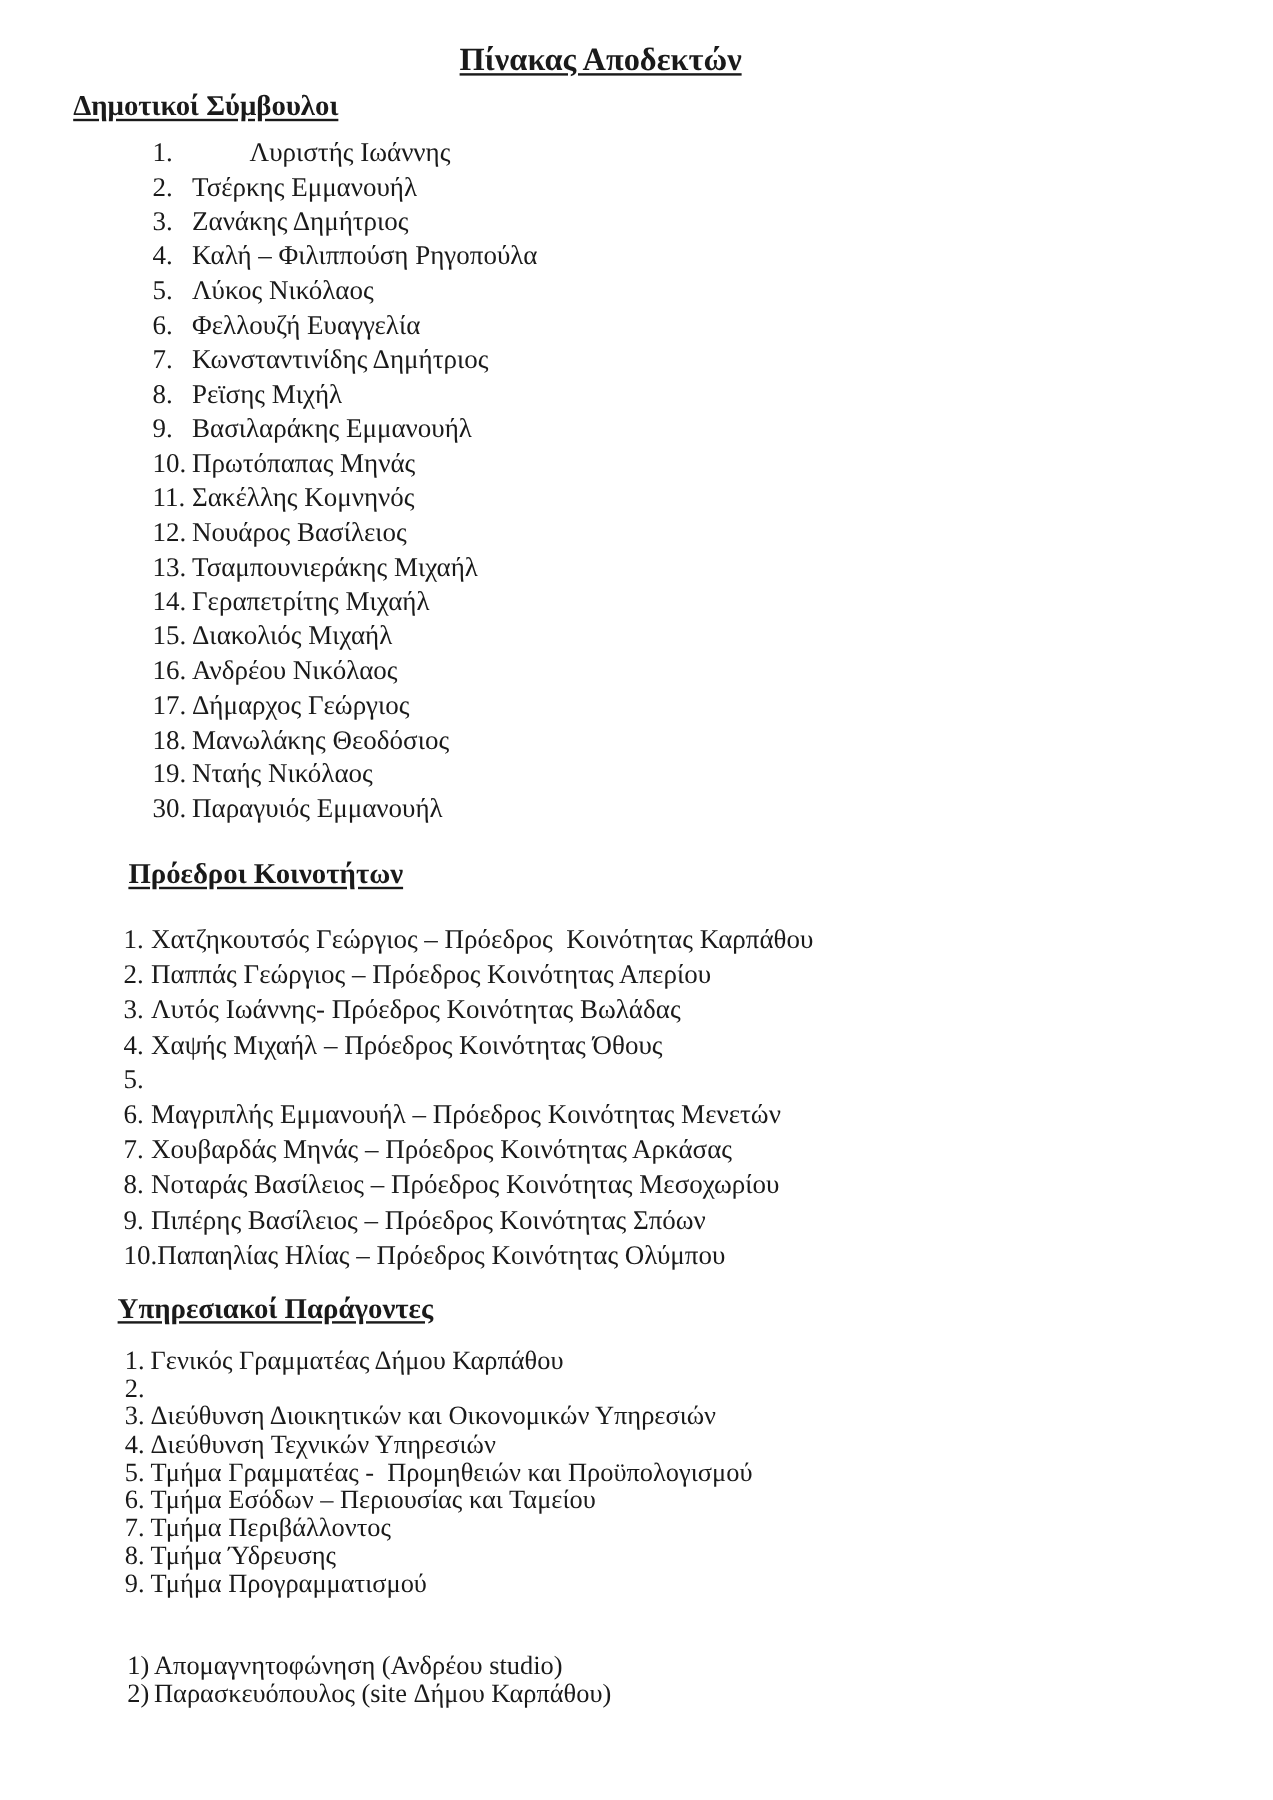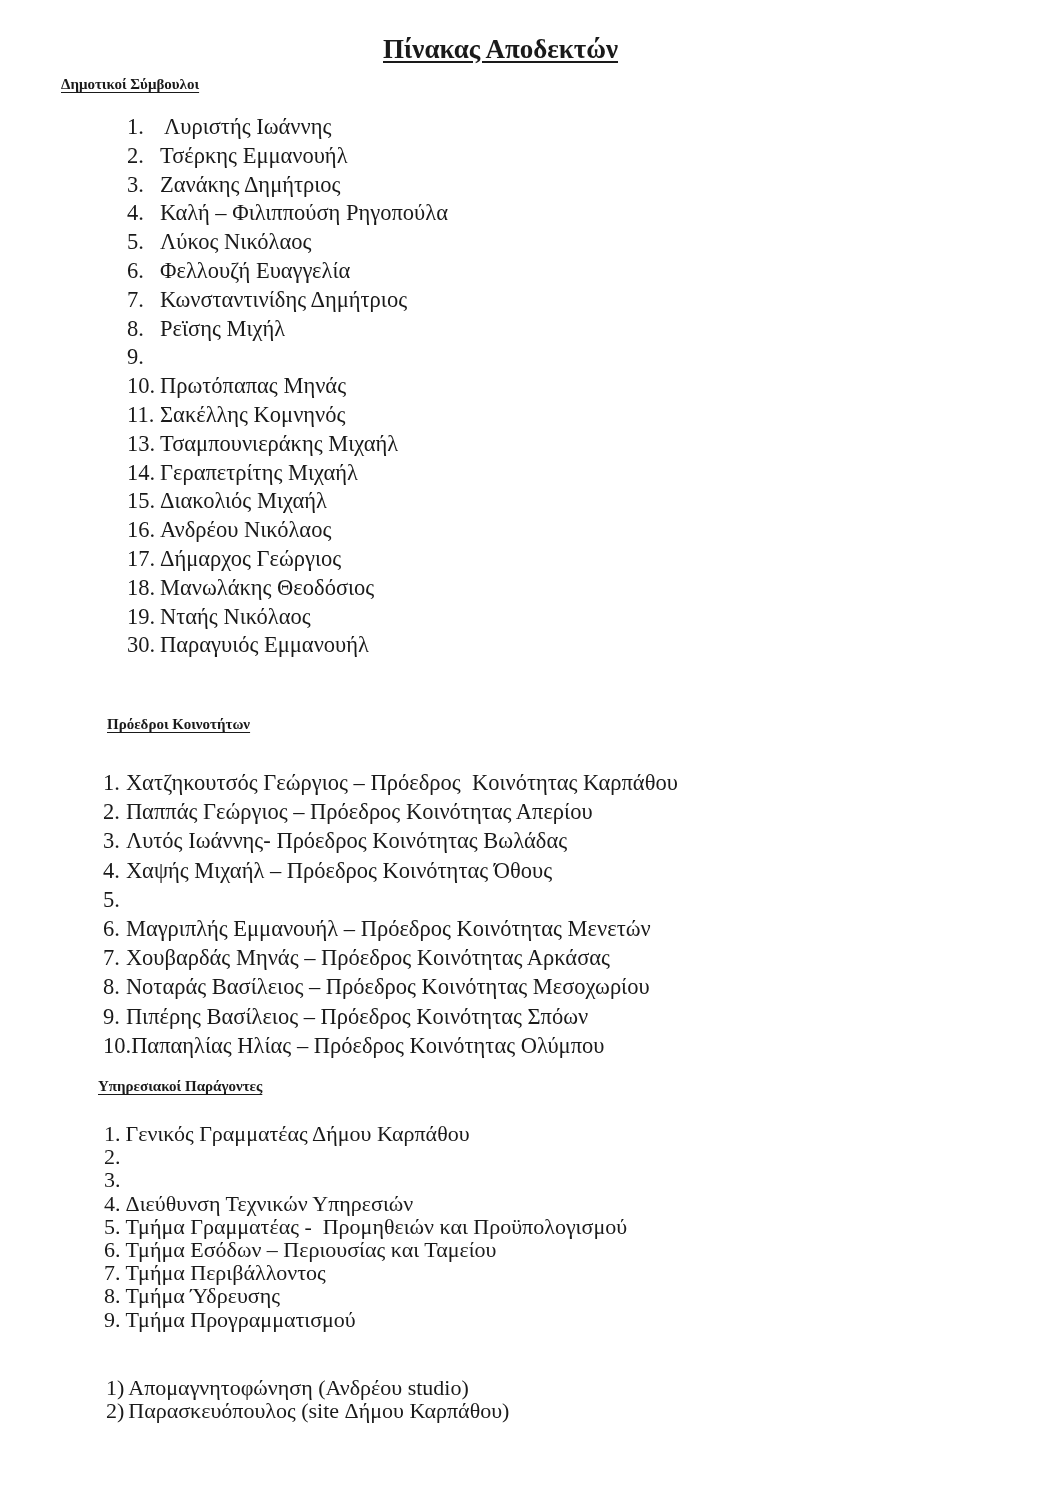--- a/index.html
+++ b/index.html
@@ -27,7 +27,7 @@
   }
   .section-heading {
     position: absolute;
-    font-size: 15px;
+    font-size: 24px;
     font-weight: bold;
     text-decoration: underline;
     text-underline-offset: 3px;

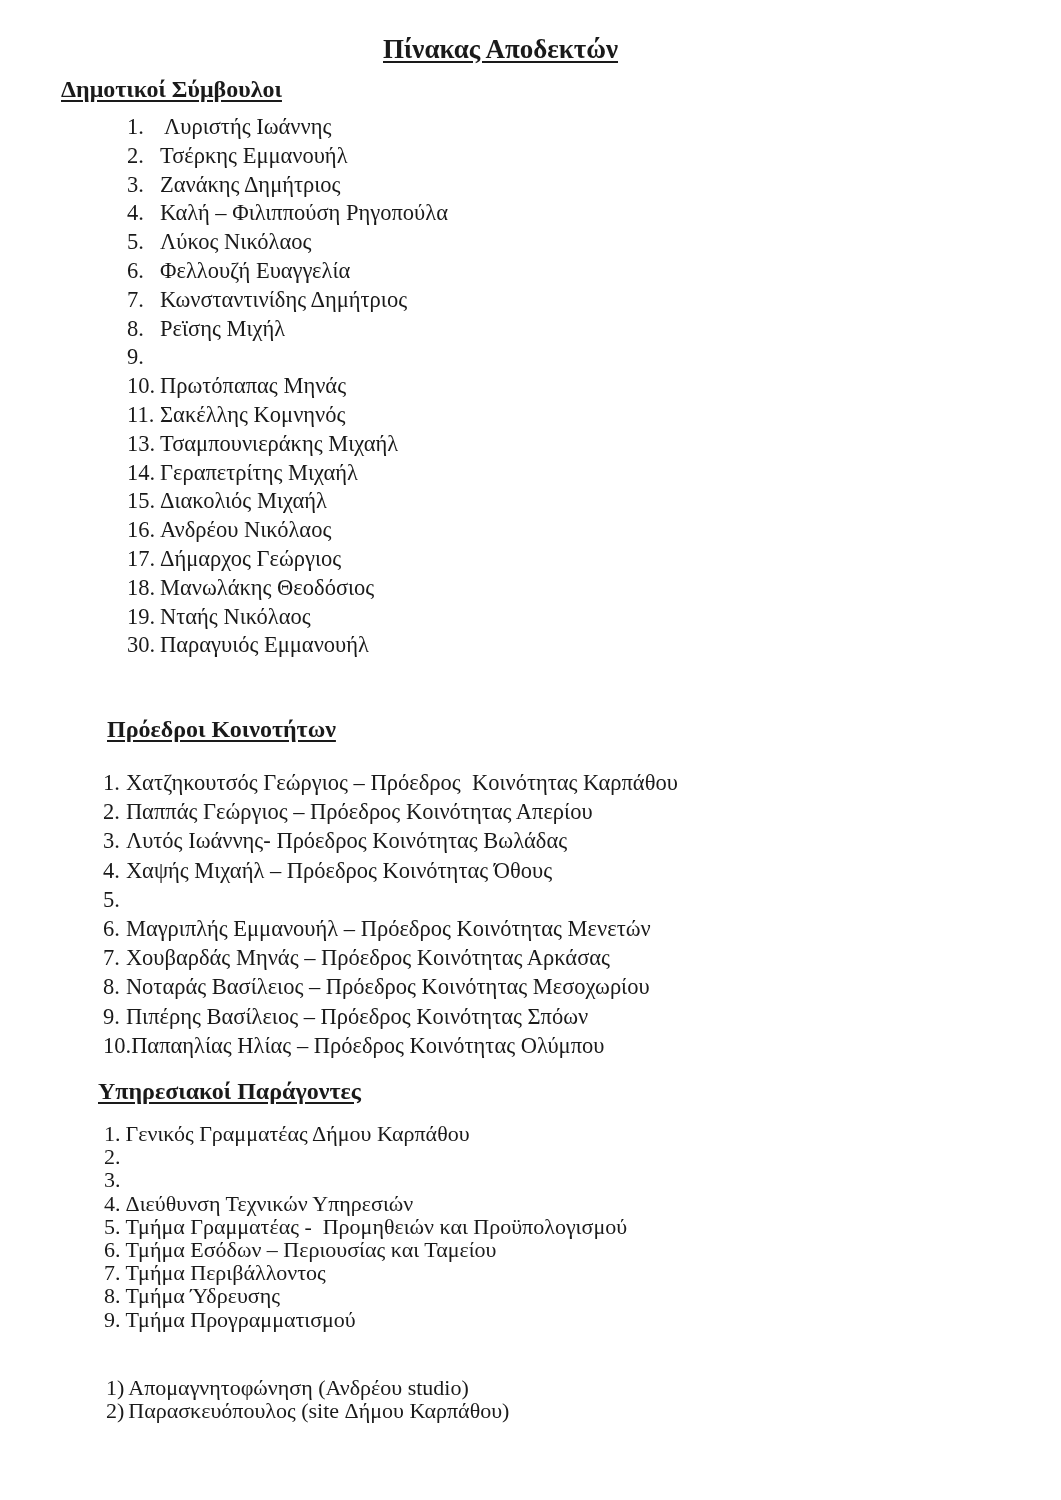--- a/index.html
+++ b/index.html
@@ -60,7 +60,7 @@
   #list-councillors li { height: 28.8px; line-height: 28.8px; }
   #list-councillors .num { width: 33px; }
   #list-councillors li.wide .num { width: 33px; }
-  #list-councillors li.first .txt { padding-left: 4px; }
+  #list-councillors li.first .txt { padding-left: 4px; margin-left: 44px; }
 
   
   #list-presidents {

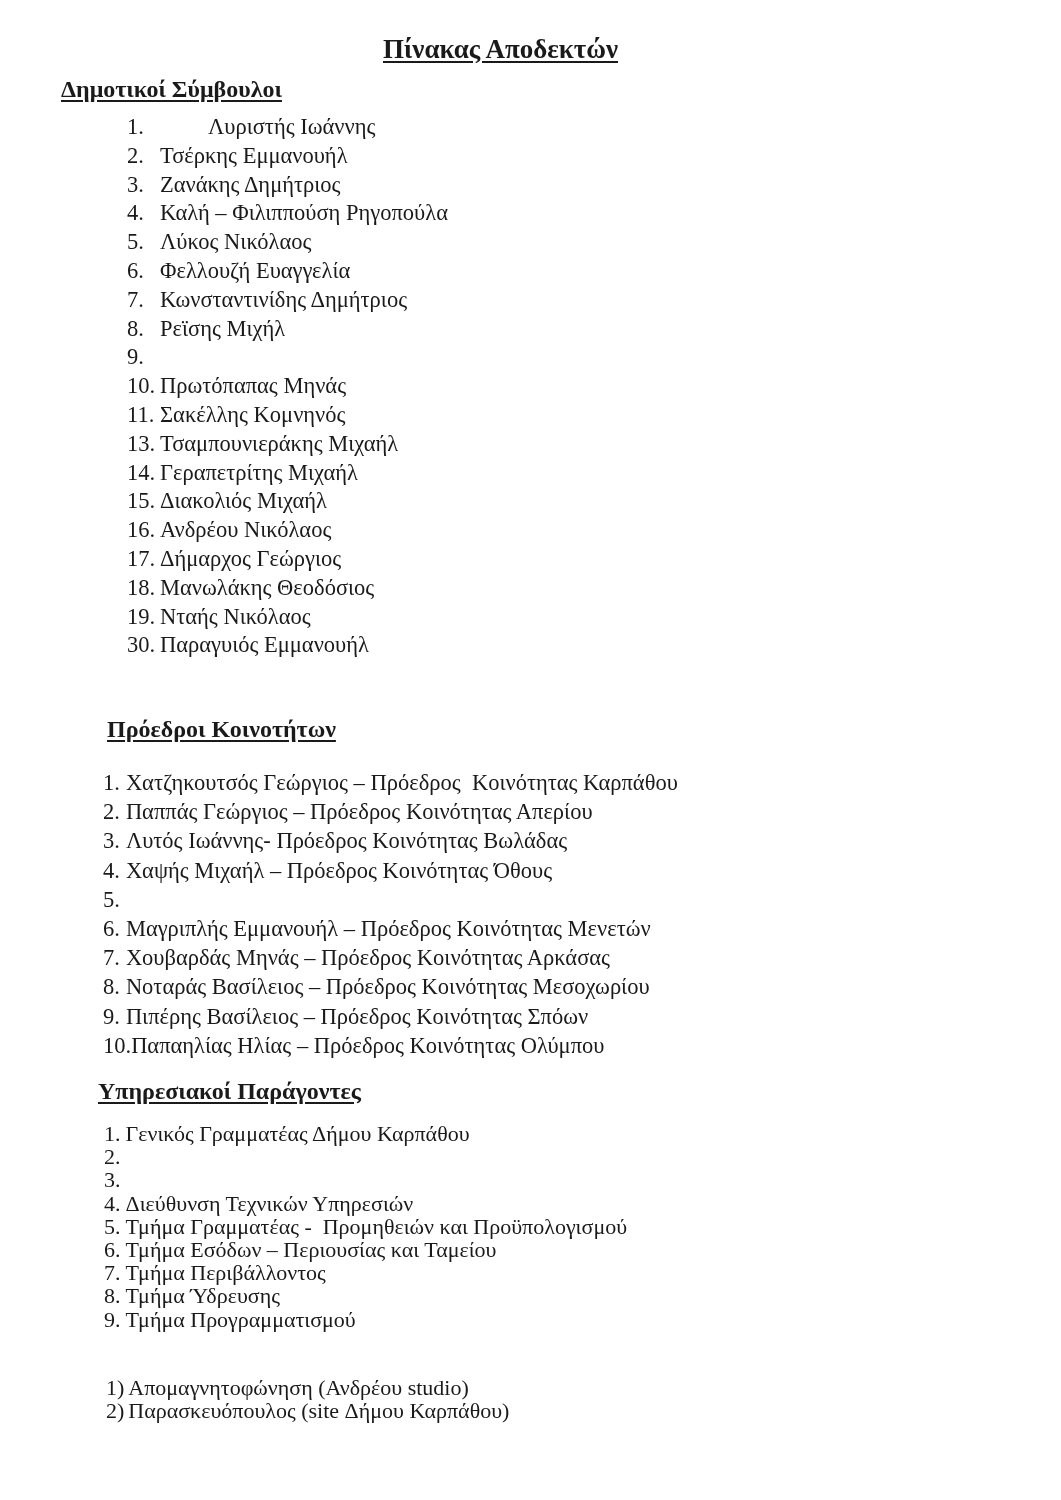--- a/index.html
+++ b/index.html
@@ -132,6 +132,7 @@
       </li>
     <li>
         <span class="num">9.</span>
+        <span class="txt">Βασιλαράκης Εμμανουήλ</span>
       </li>
     <li class="wide">
         <span class="num">10.</span>

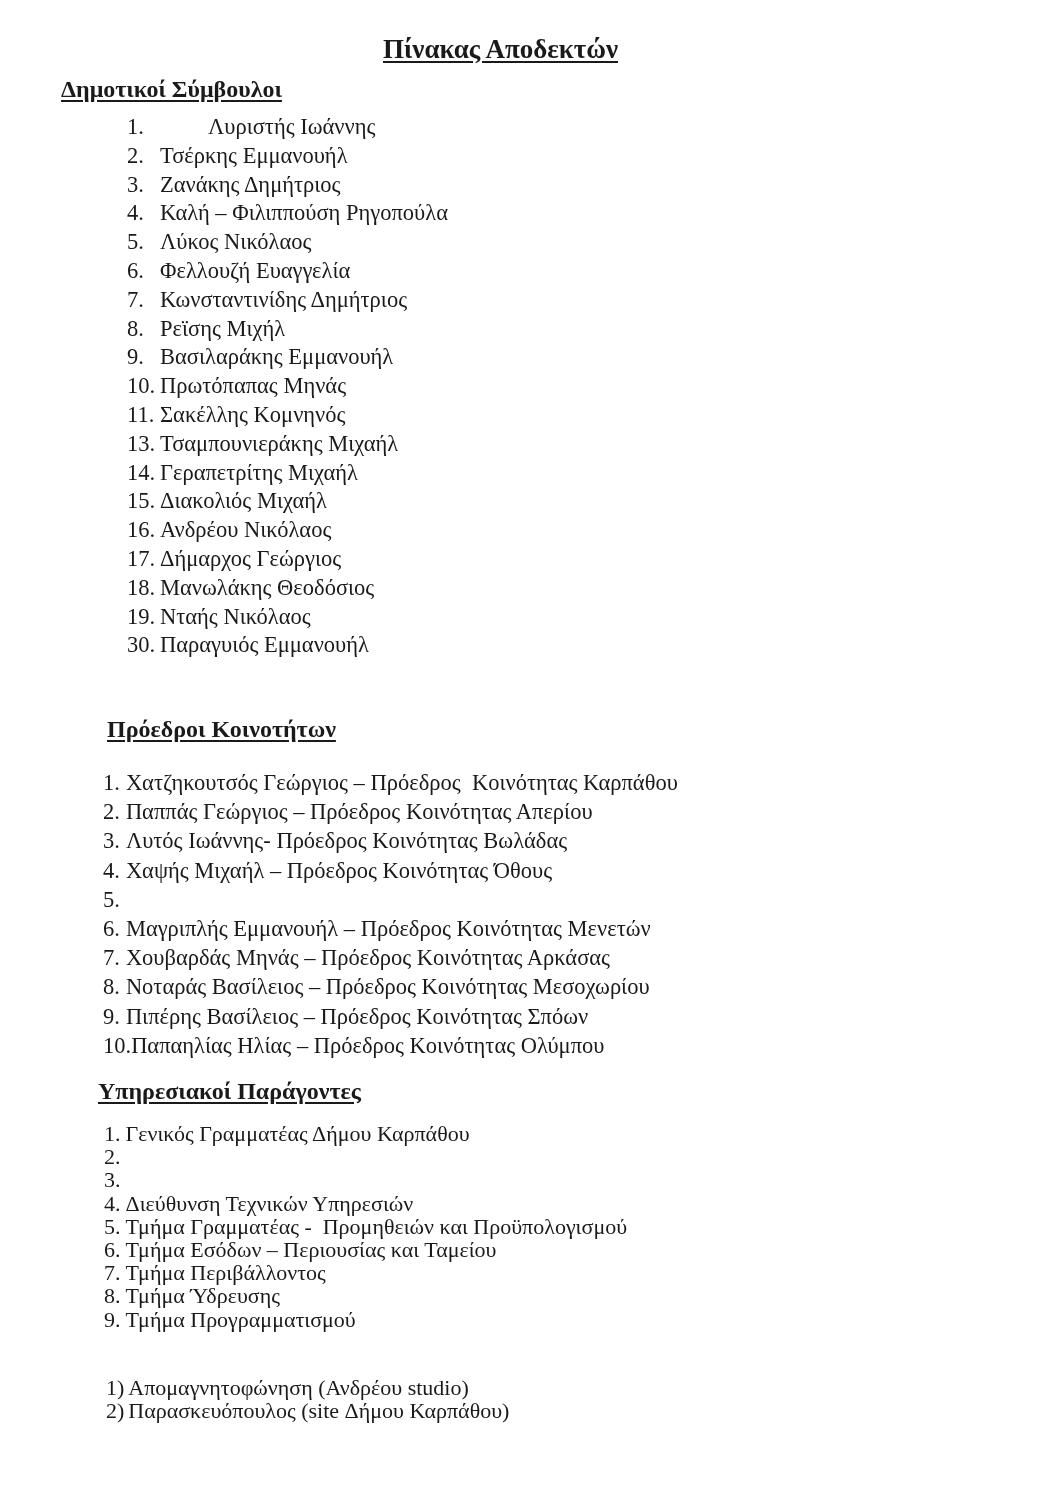--- a/index.html
+++ b/index.html
@@ -143,6 +143,10 @@
         <span class="txt">Σακέλλης Κομνηνός</span>
       </li>
     <li class="wide">
+        <span class="num">12.</span>
+        <span class="txt">Νουάρος Βασίλειος</span>
+      </li>
+    <li class="wide">
         <span class="num">13.</span>
         <span class="txt">Τσαμπουνιεράκης Μιχαήλ</span>
       </li>

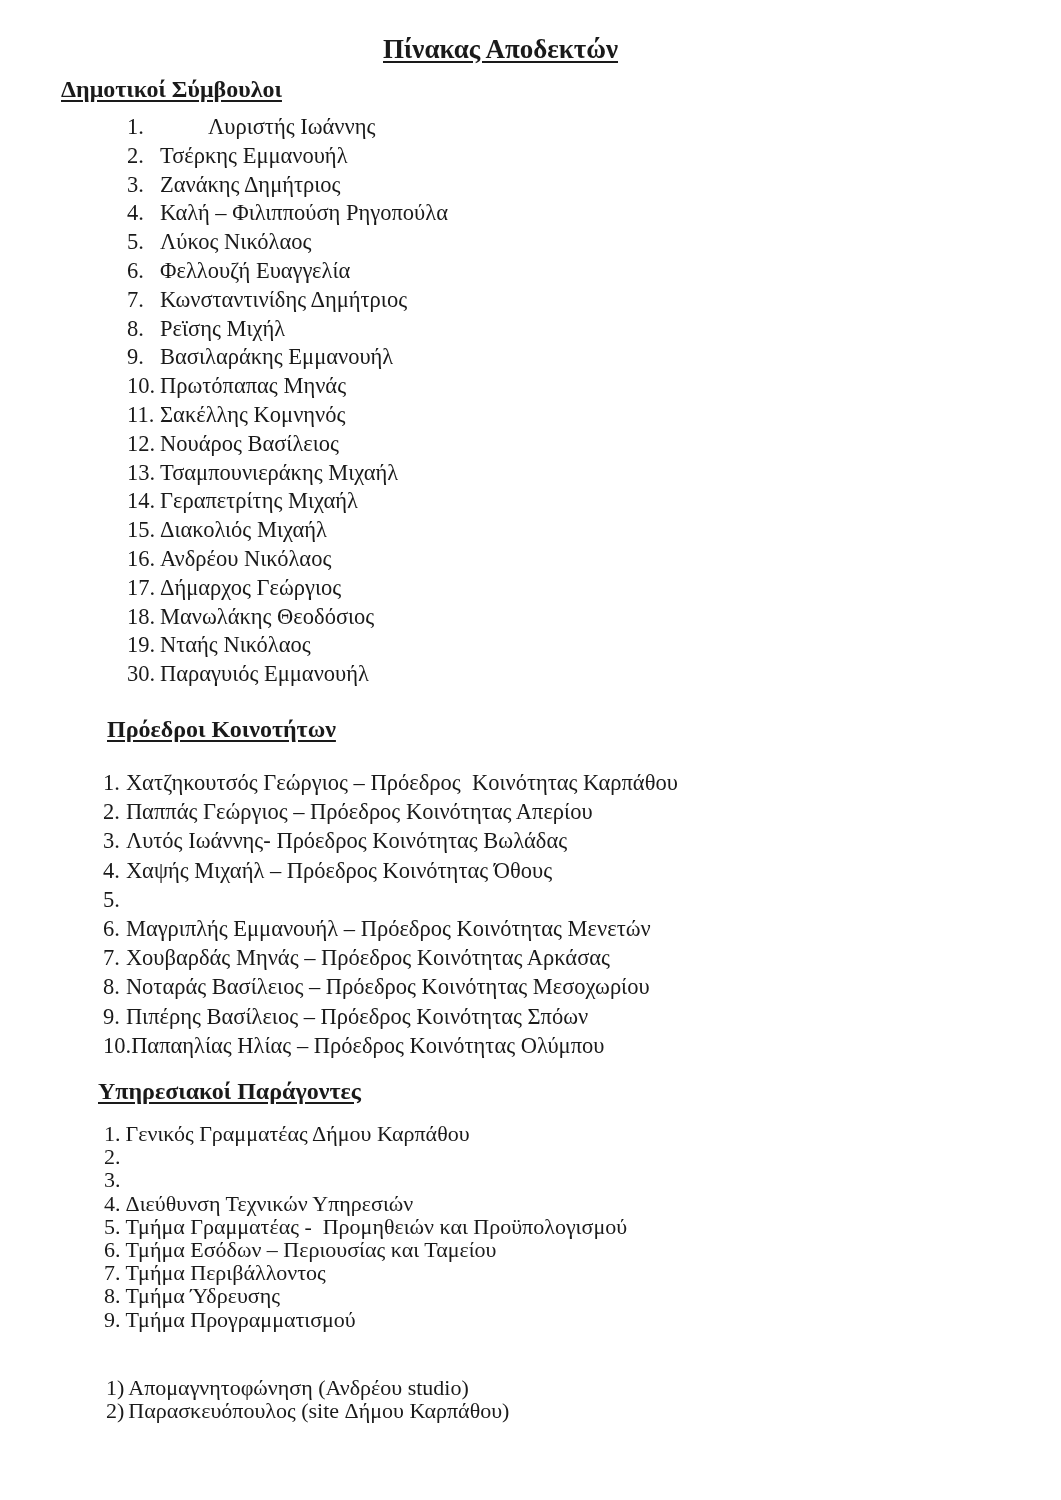--- a/index.html
+++ b/index.html
@@ -234,6 +234,7 @@
       </li>
     <li>
         <span class="num">3.</span>
+        <span class="txt">Διεύθυνση Διοικητικών και Οικονομικών Υπηρεσιών</span>
       </li>
     <li>
         <span class="num">4.</span>

